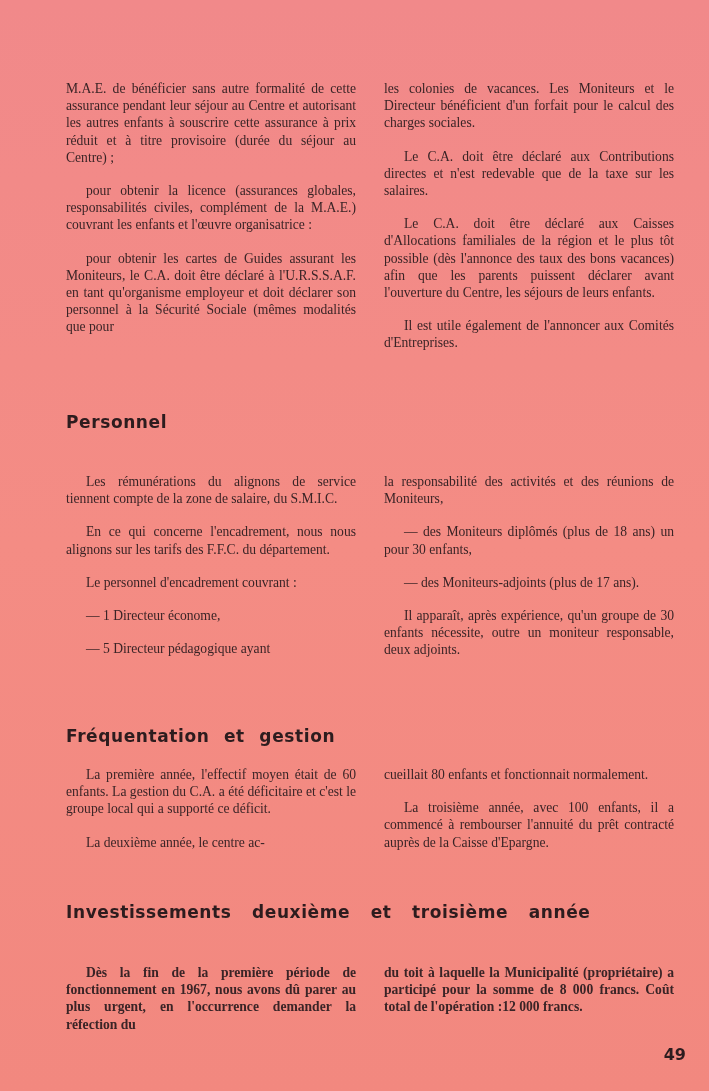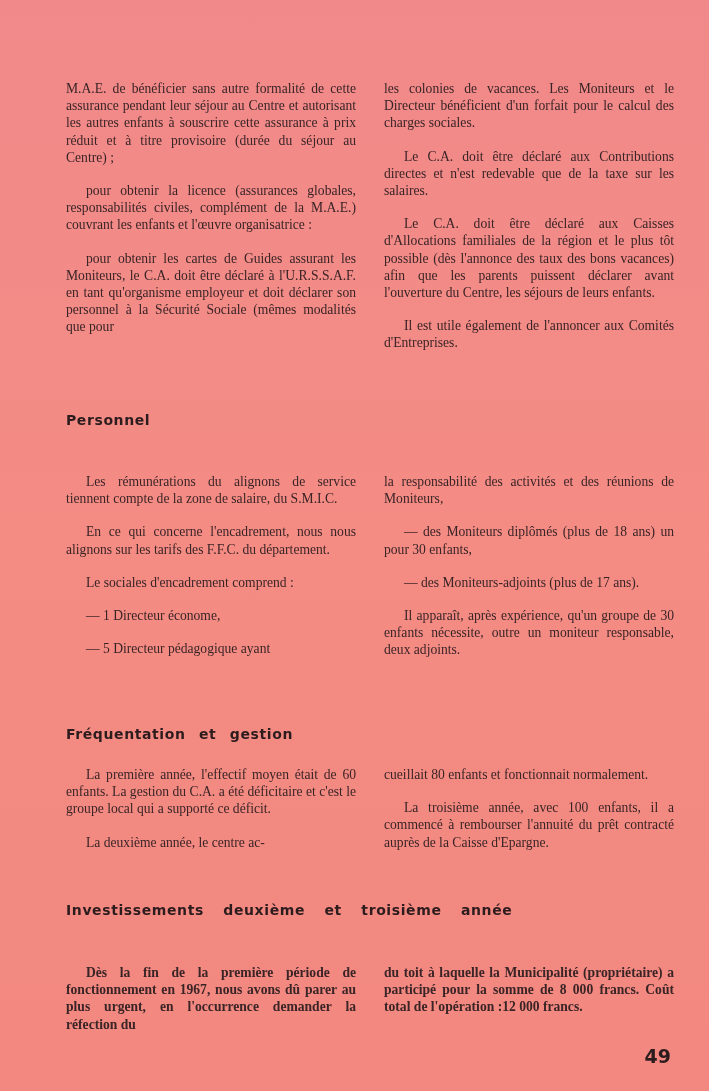--- a/index.html
+++ b/index.html
@@ -18,7 +18,7 @@
   .heading {
     position: absolute; left: 66px;
     font-family: "DejaVu Sans", sans-serif; font-weight: bold;
-    font-size: 14px; letter-spacing: 0.6px; color: #2d1c1e;
+    font-size: 17px; letter-spacing: 0.6px; color: #2d1c1e;
     word-spacing: 8px;
   }
   .page-num { position: absolute; right: 38px; top: 1045px; font-family: "DejaVu Sans", sans-serif; font-weight: bold; font-size: 19px; color: #2d1c1e; }

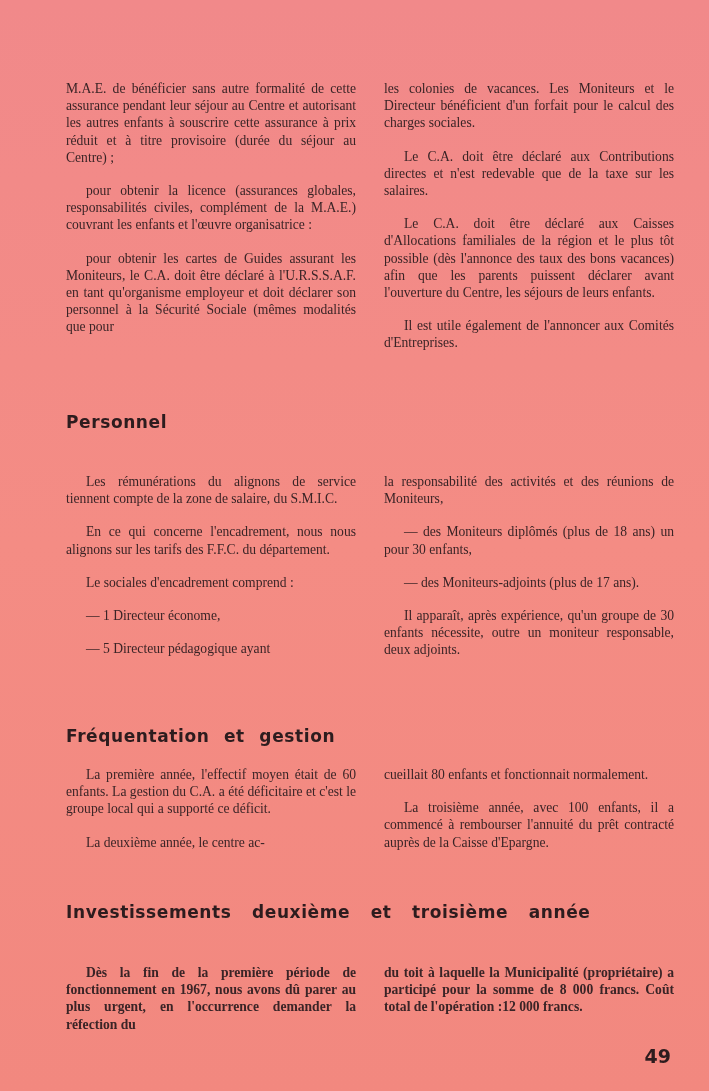--- a/index.html
+++ b/index.html
@@ -47,7 +47,7 @@
     <div class="col">
       <p class="tight">Les rémunérations du alignons de service tiennent compte de la zone de salaire, du S.M.I.C.</p>
       <p>En ce qui concerne l'encadrement, nous nous alignons sur les tarifs des F.F.C. du département.</p>
-      <p>Le sociales d'encadrement comprend :</p>
+      <p>Le personnel d'encadrement couvrant :</p>
       <p>— 1 Directeur économe,</p>
       <p>— 5 Directeur pédagogique ayant</p>
     </div>

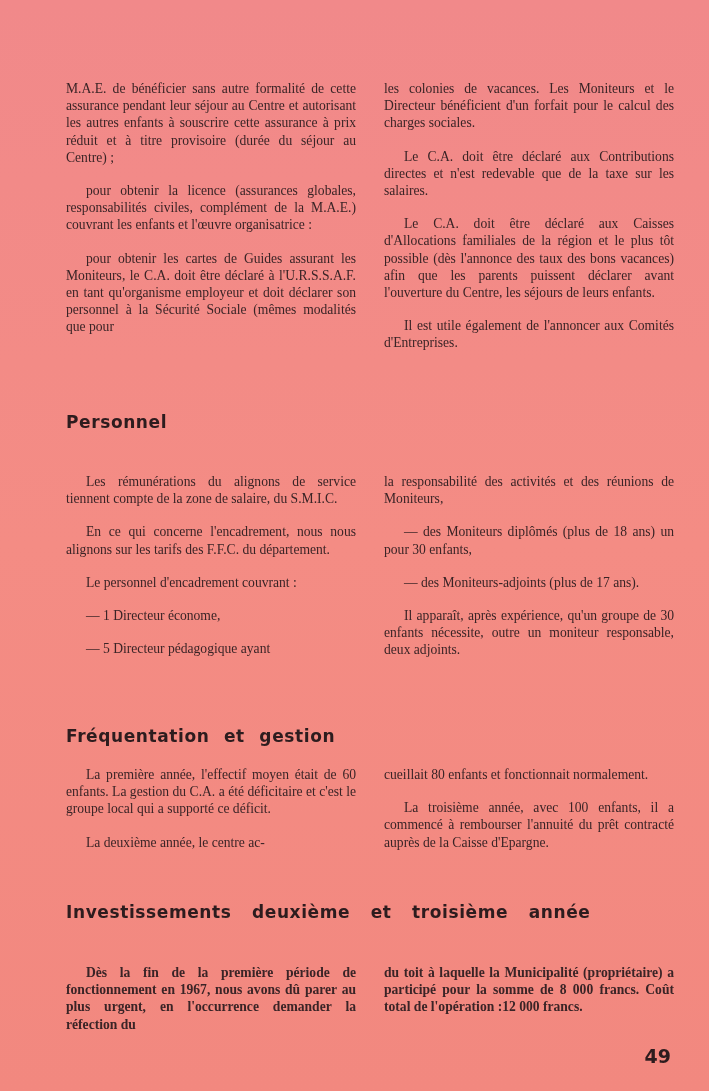--- a/index.html
+++ b/index.html
@@ -21,7 +21,7 @@
     font-size: 17px; letter-spacing: 0.6px; color: #2d1c1e;
     word-spacing: 8px;
   }
-  .page-num { position: absolute; right: 38px; top: 1045px; font-family: "DejaVu Sans", sans-serif; font-weight: bold; font-size: 19px; color: #2d1c1e; }
+  .page-num { position: absolute; right: 23px; top: 1045px; font-family: "DejaVu Sans", sans-serif; font-weight: bold; font-size: 16px; color: #2d1c1e; }
 </style>
 </head>
 <body>

